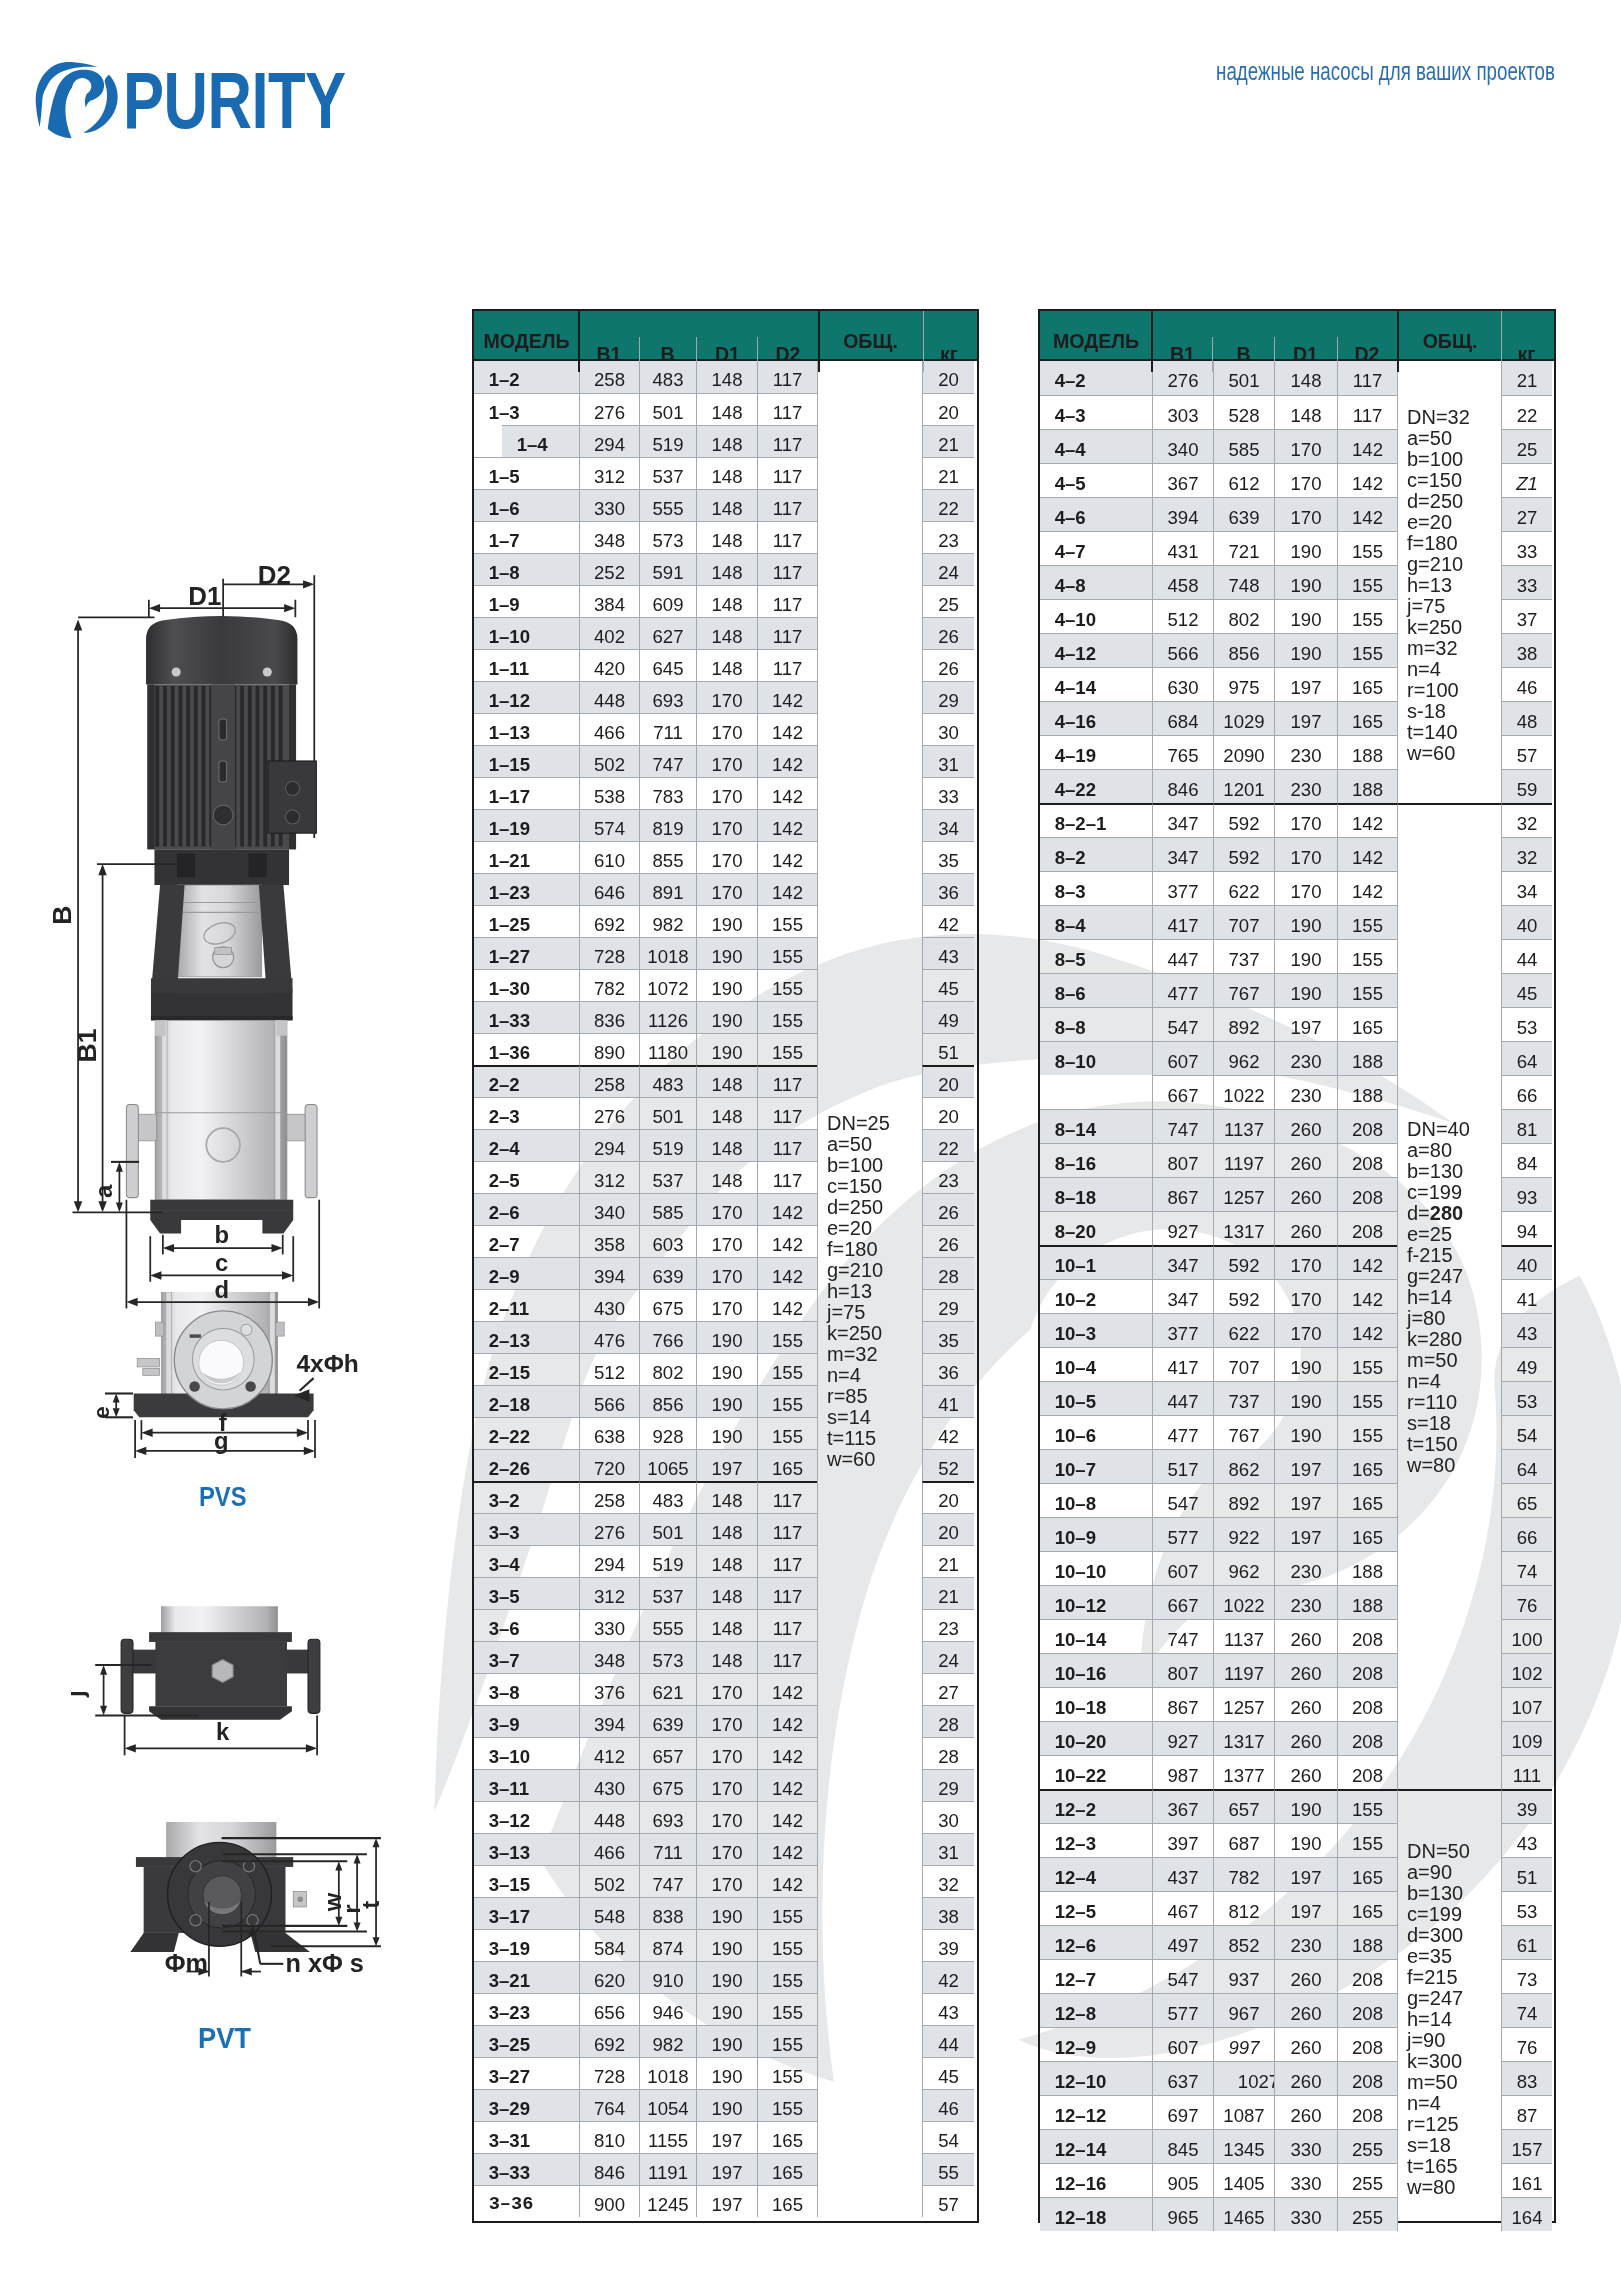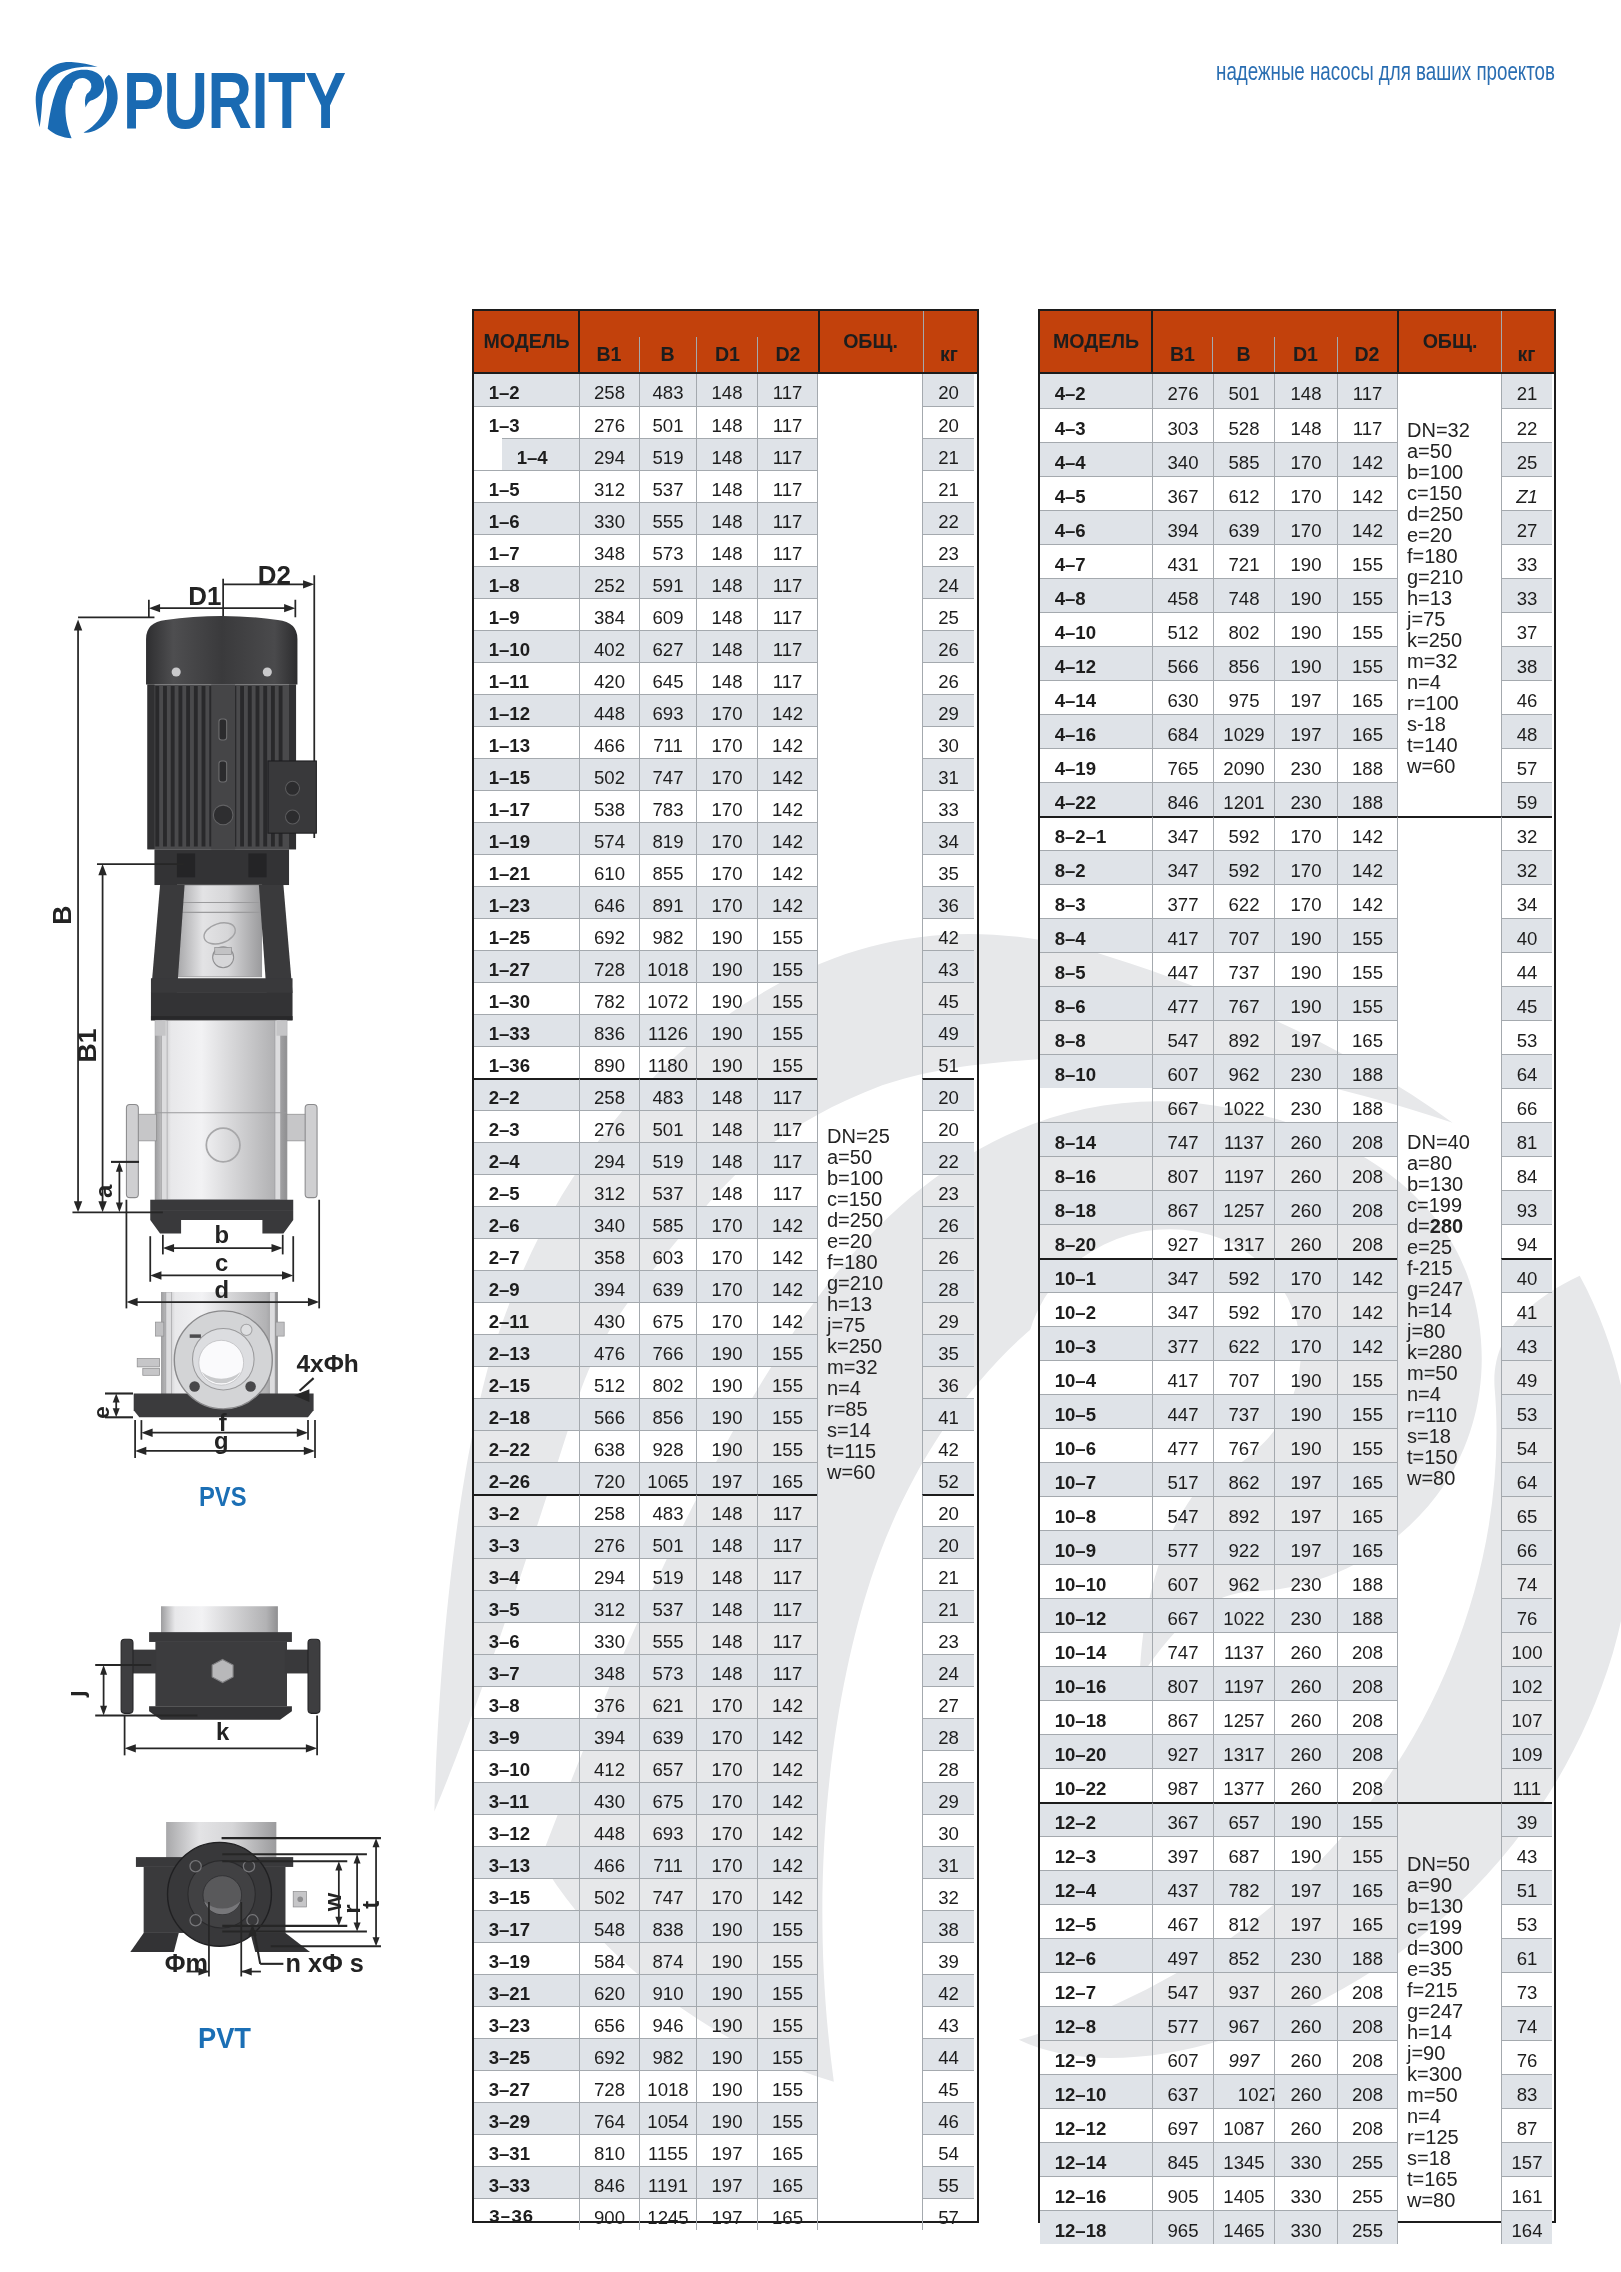--- a/index.html
+++ b/index.html
@@ -12,7 +12,7 @@
 .pvs { font-size:27px; transform:scale(0.88,1); }
 .pvt { font-size:29px; transform:scale(0.94,1); }
 .tbl { position:absolute; border:2.8px solid #1c1c1c; background:transparent; }
-.thead { position:relative; height:63px; border-bottom:2.8px solid #1c1c1c; background:#c2410c; }
+.thead { position:relative; height:50px; border-bottom:2.8px solid #1c1c1c; background:#0f766e; }
 .hlab { position:absolute; height:61px; display:flex; justify-content:center; font-weight:bold; font-size:19.6px; color:#1d1d1d; }
 .hmid { align-items:center; }
 .hbot { align-items:flex-end; padding-bottom:6.3px; }

